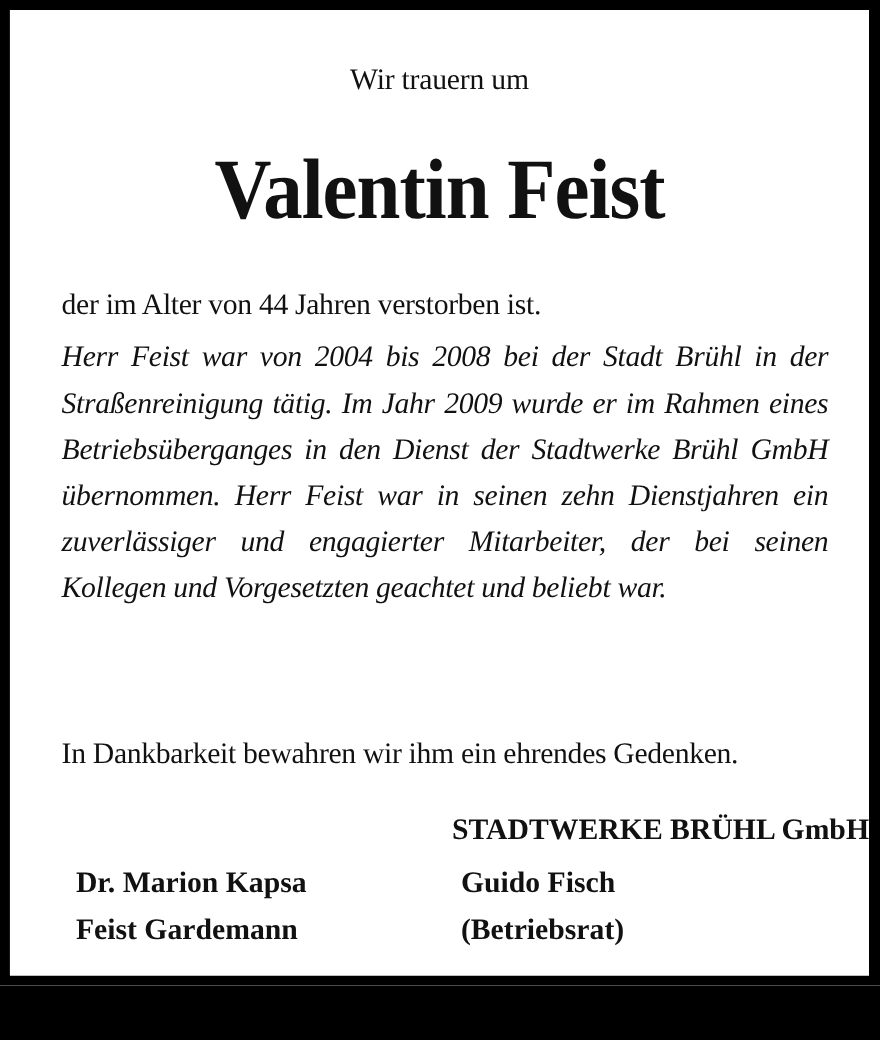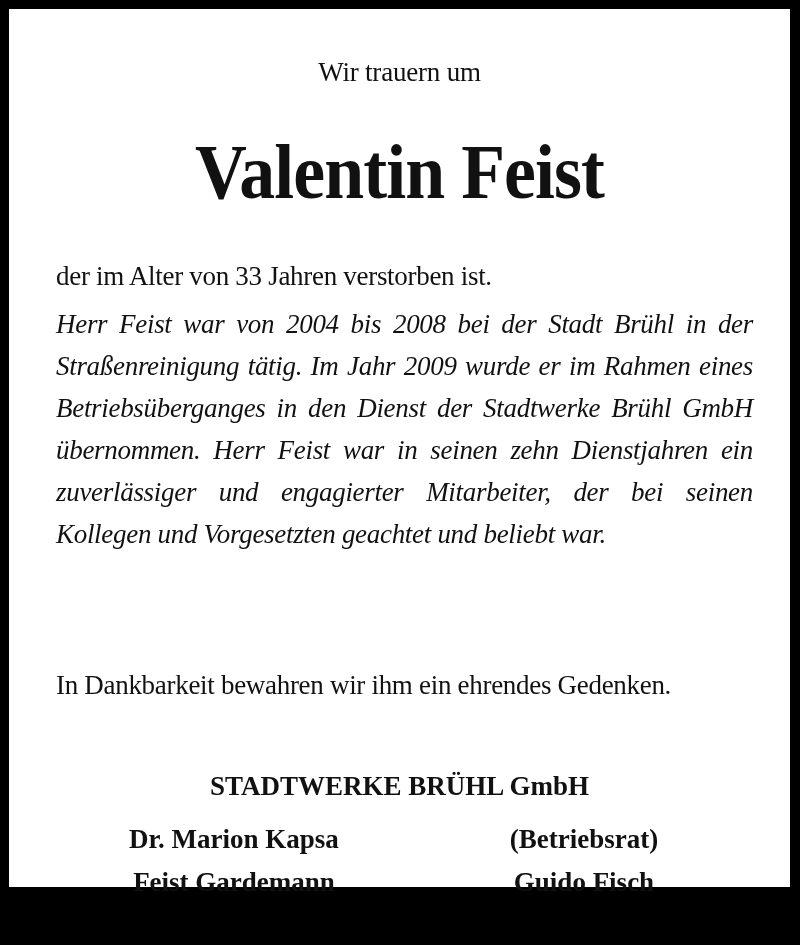--- a/index.html
+++ b/index.html
@@ -50,7 +50,7 @@
   <div class="intro">Wir trauern um</div>
   <div class="name">Valentin Feist</div>
 
-  <div class="body-text p1">der im Alter von 33 Jahren verstorben ist.</div>
+  <div class="body-text p1">der im Alter von 44 Jahren verstorben ist.</div>
   <div class="body-text p2">Herr Feist war von 2004 bis 2008 bei der Stadt Brühl in der Straßenreinigung tätig. Im Jahr 2009 wurde er im Rahmen eines Betriebsüberganges in den Dienst der Stadtwerke Brühl GmbH übernommen. Herr Feist war in seinen zehn Dienstjahren ein zuverlässiger und engagierter Mitarbeiter, der bei seinen Kollegen und Vorgesetzten geachtet und beliebt war.</div>
   <div class="body-text p3">In Dankbarkeit bewahren wir ihm ein ehrendes Gedenken.</div>
 

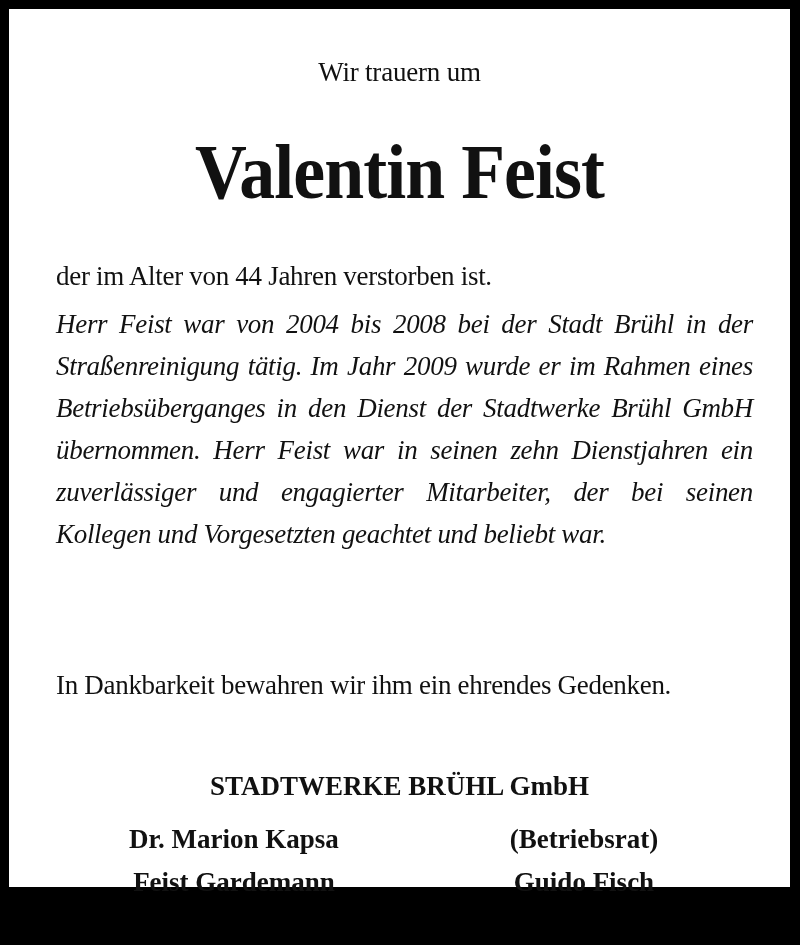--- a/index.html
+++ b/index.html
@@ -33,7 +33,7 @@
   .p3 { top: 619px; margin-top: 36px; }
   .company {
     position: absolute; top: 730px; left: 0; right: 0;
-    text-align: center; font-size: 27px; font-weight: bold; margin-top: 32px;
+    text-align: right; font-size: 27px; font-weight: bold;
   }
   .col {
     position: absolute; top: 772px;

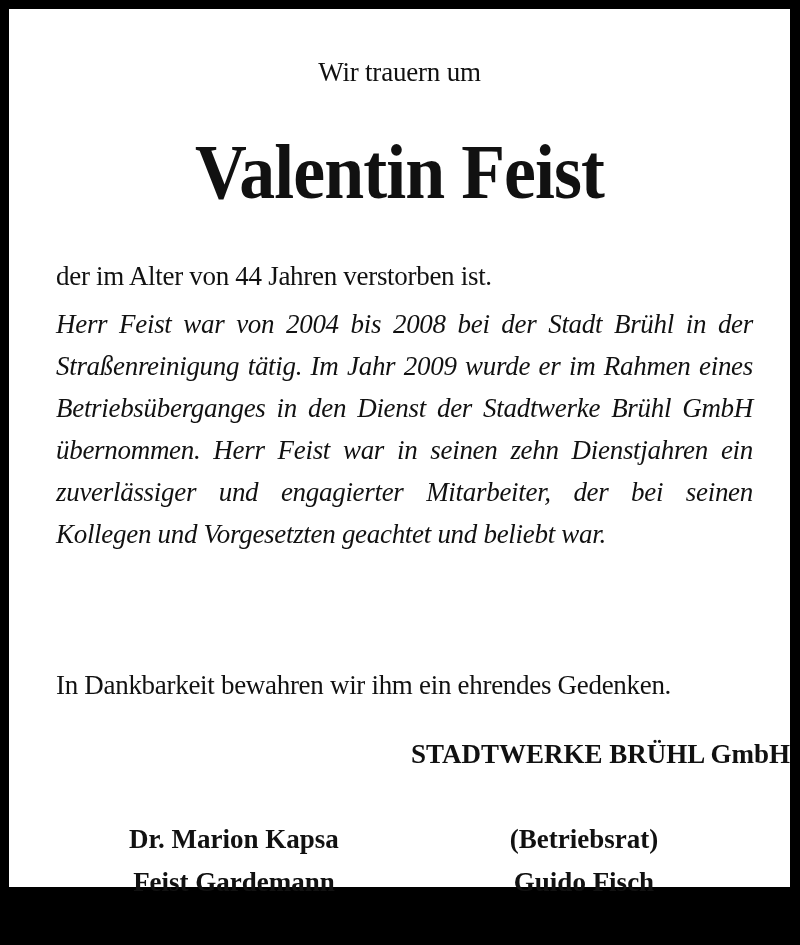--- a/index.html
+++ b/index.html
@@ -37,7 +37,7 @@
   }
   .col {
     position: absolute; top: 772px;
-    text-align: center; font-size: 27px; font-weight: bold; line-height: 43px; margin-top: 37px;
+    font-size: 27px; font-weight: bold; line-height: 43px;
   }
   .col-left { left: 60px; width: 330px; }
   .col-right { left: 410px; width: 330px; }

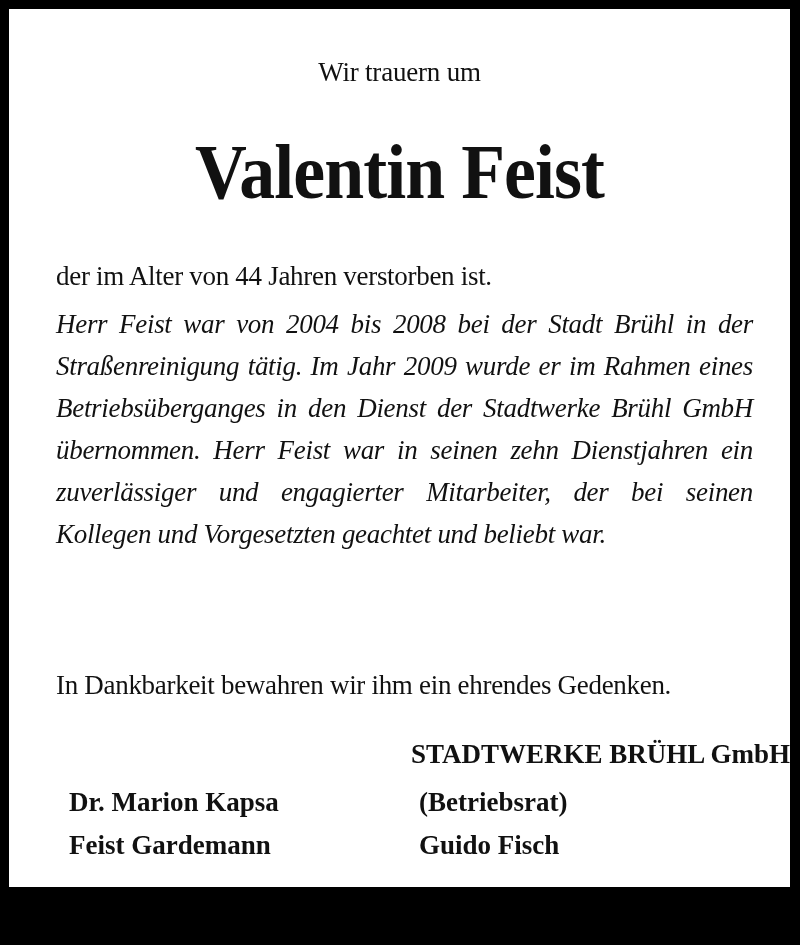--- a/index.html
+++ b/index.html
@@ -61,8 +61,8 @@
     <div>Feist Gardemann</div>
   </div>
   <div class="col col-right">
+    <div>Guido Fisch</div>
     <div>(Betriebsrat)</div>
-    <div>Guido Fisch</div>
   </div>
 </div>
 

